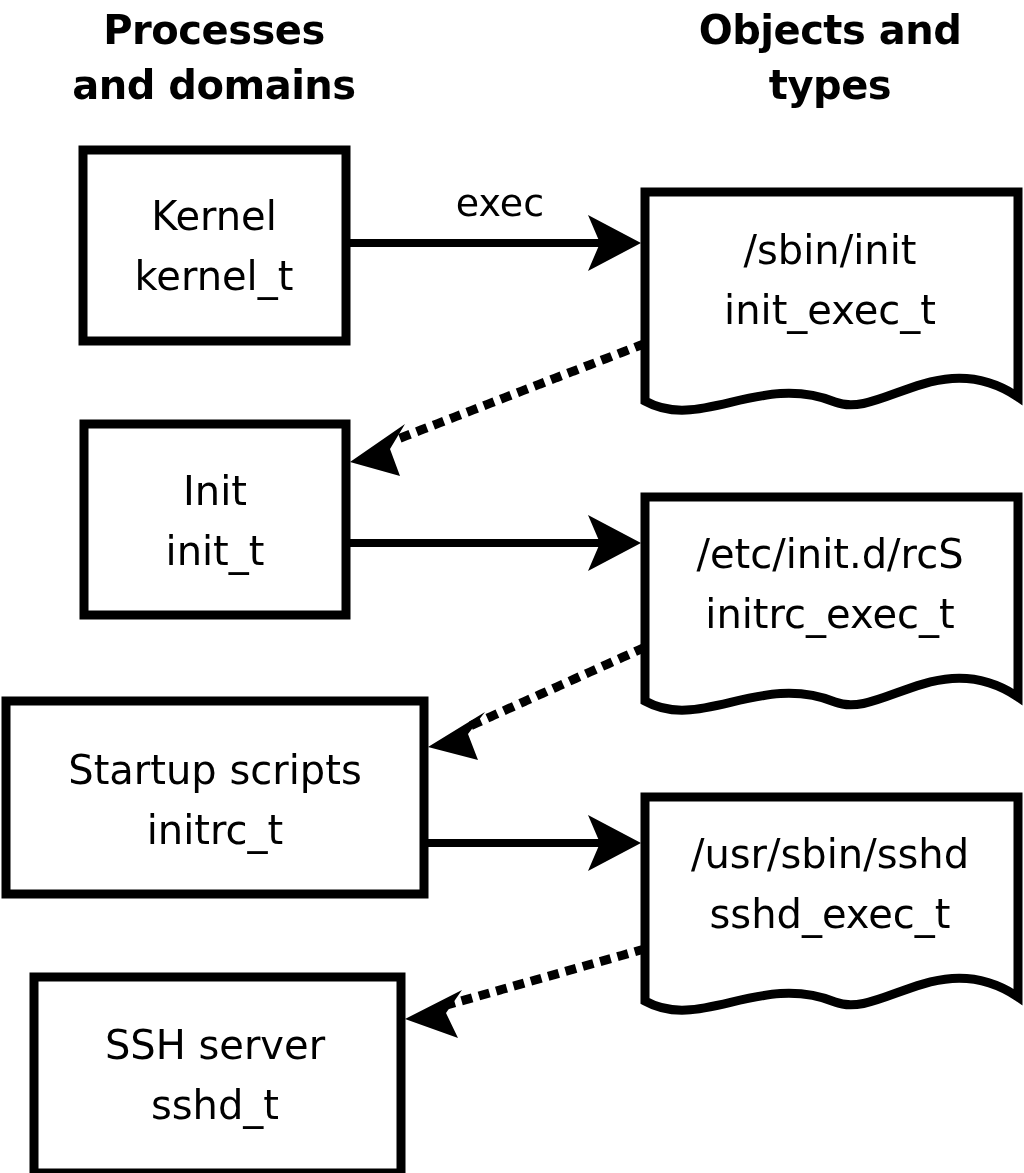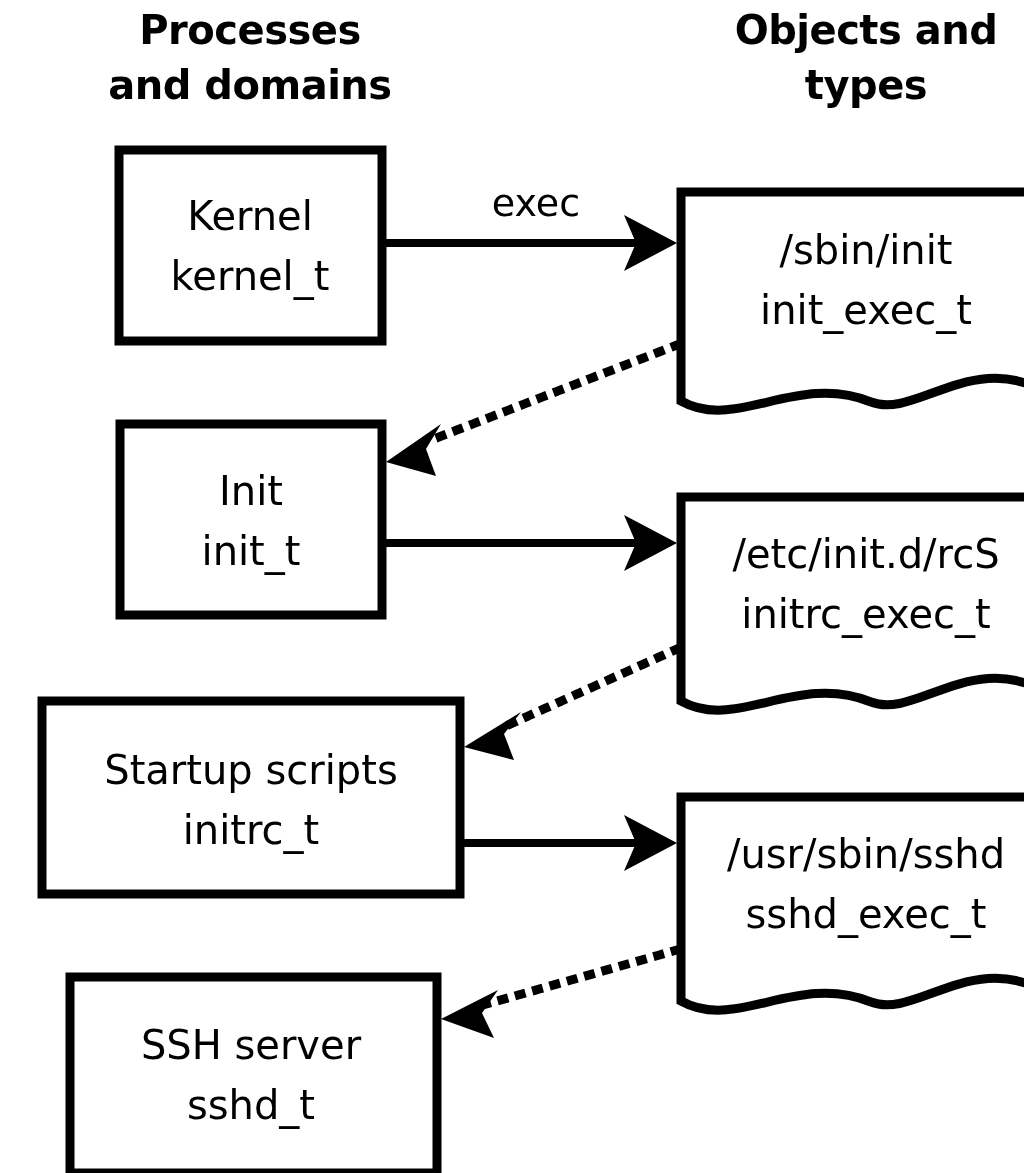--- a/index.html
+++ b/index.html
@@ -18,7 +18,6 @@
     width: 839px;
     height: 1173px;
     background: #ffffff;
-    padding-left: 36px;
   }
   svg.diagram-canvas {
     display: block;

